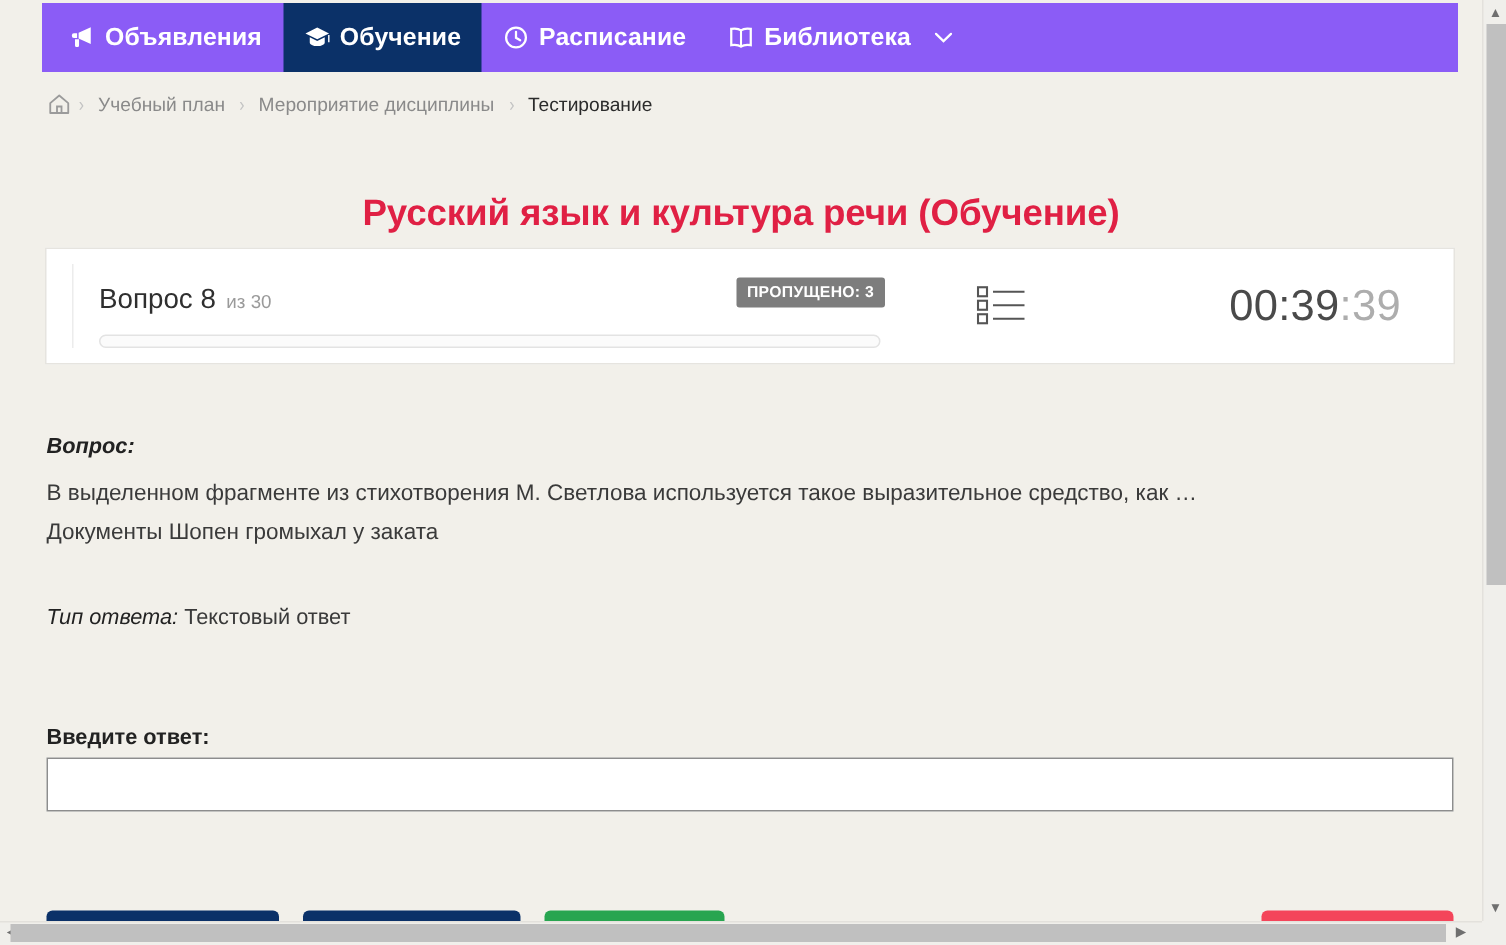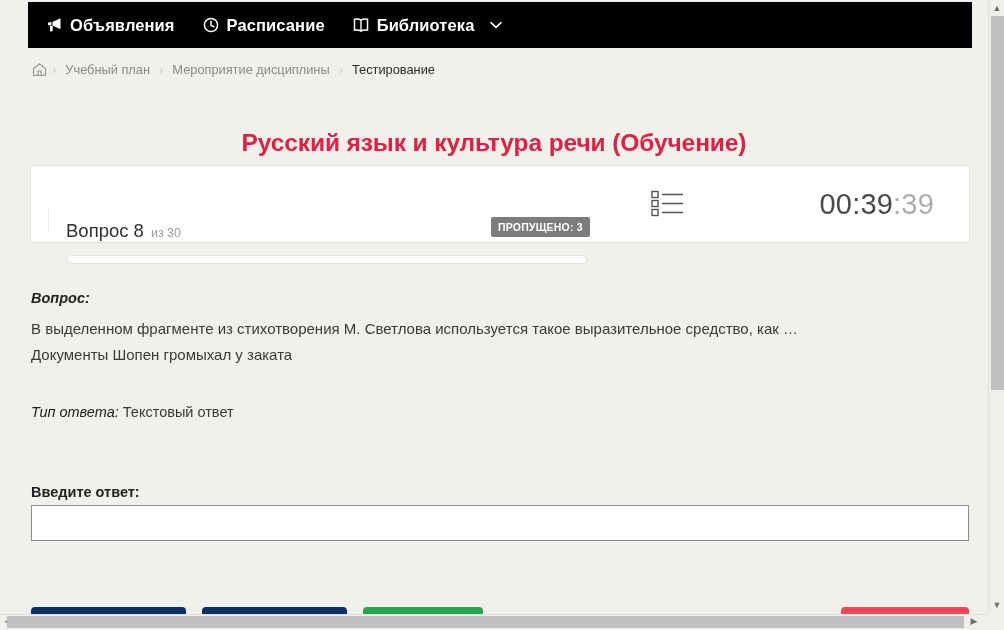--- a/index.html
+++ b/index.html
@@ -32,7 +32,7 @@
     position: absolute;
     left: 28px; top: 2px;
     width: 944px; height: 46px;
-    background: #000000;
+    background: #8b5cf6;
     display: flex;
     align-items: stretch;
   }

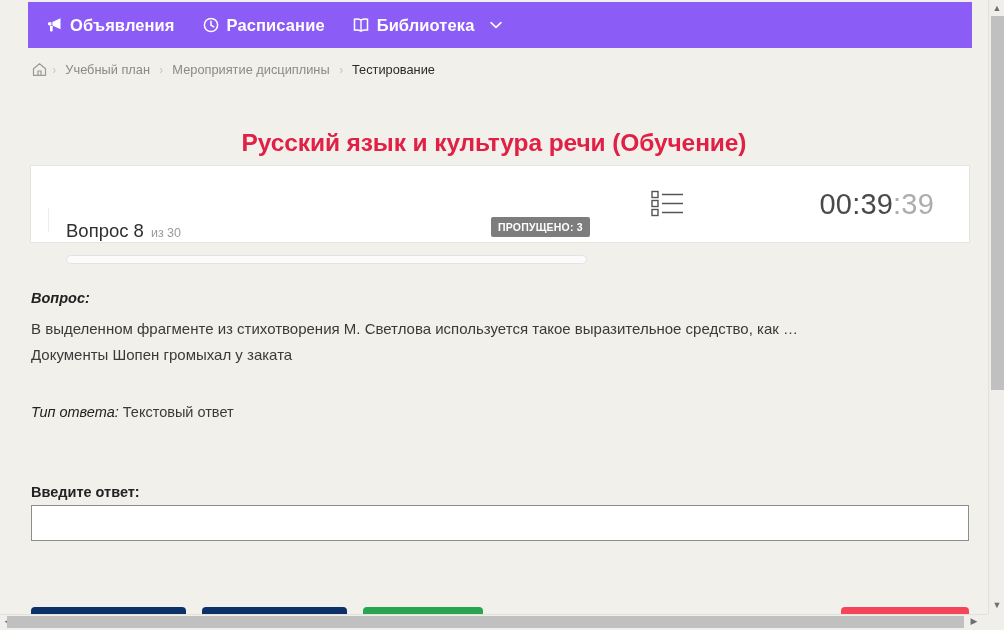--- a/index.html
+++ b/index.html
@@ -333,6 +333,14 @@
         <span>Объявления</span>
       </div>
 
+      <div class="nav-item active">
+        <span class="ico">
+          <svg width="17" height="17" viewBox="0 0 16 16" fill="#ffffff">
+            <path d="M8 1.3 L0.6 5 L8 8.7 L15.4 5 Z M3.3 7.4 L3.3 10.6 C3.3 11.9 5.4 12.9 8 12.9 C10.6 12.9 12.7 11.9 12.7 10.6 L12.7 7.4 L8 9.8 Z M14.8 6 L14.8 10.5 L15.7 10.5 L15.7 6 Z"></path>
+          </svg>
+        </span>
+        <span>Обучение</span>
+      </div>
 
       <div class="nav-item">
         <span class="ico">

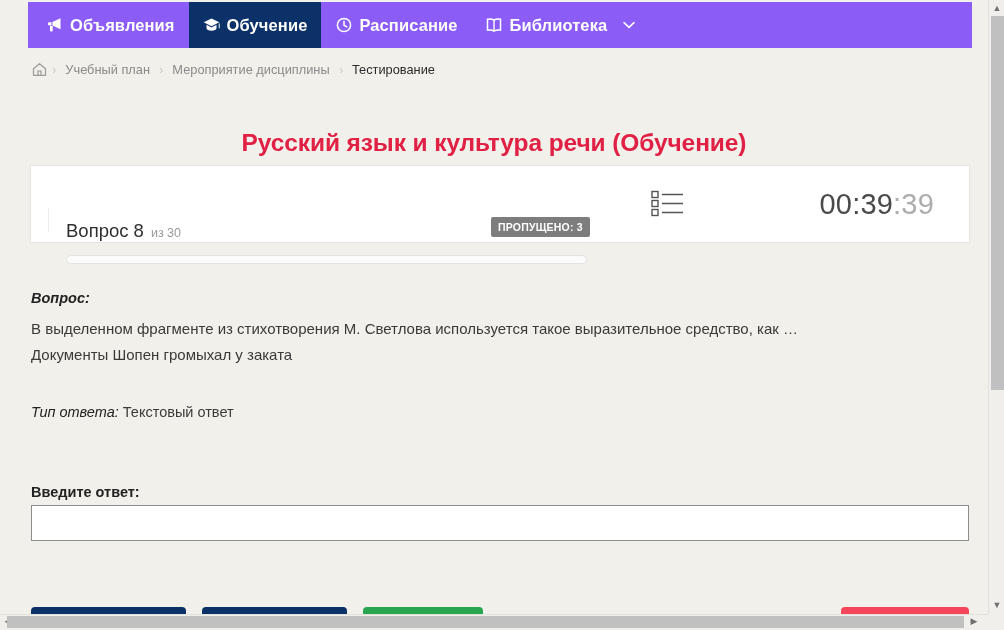--- a/index.html
+++ b/index.html
@@ -115,7 +115,6 @@
     width: 556px;
     padding: 22px 0 0 35px;
     position: relative;
-    margin-top: 32px;
   }
   .qcard-left::before {
     content: "";

